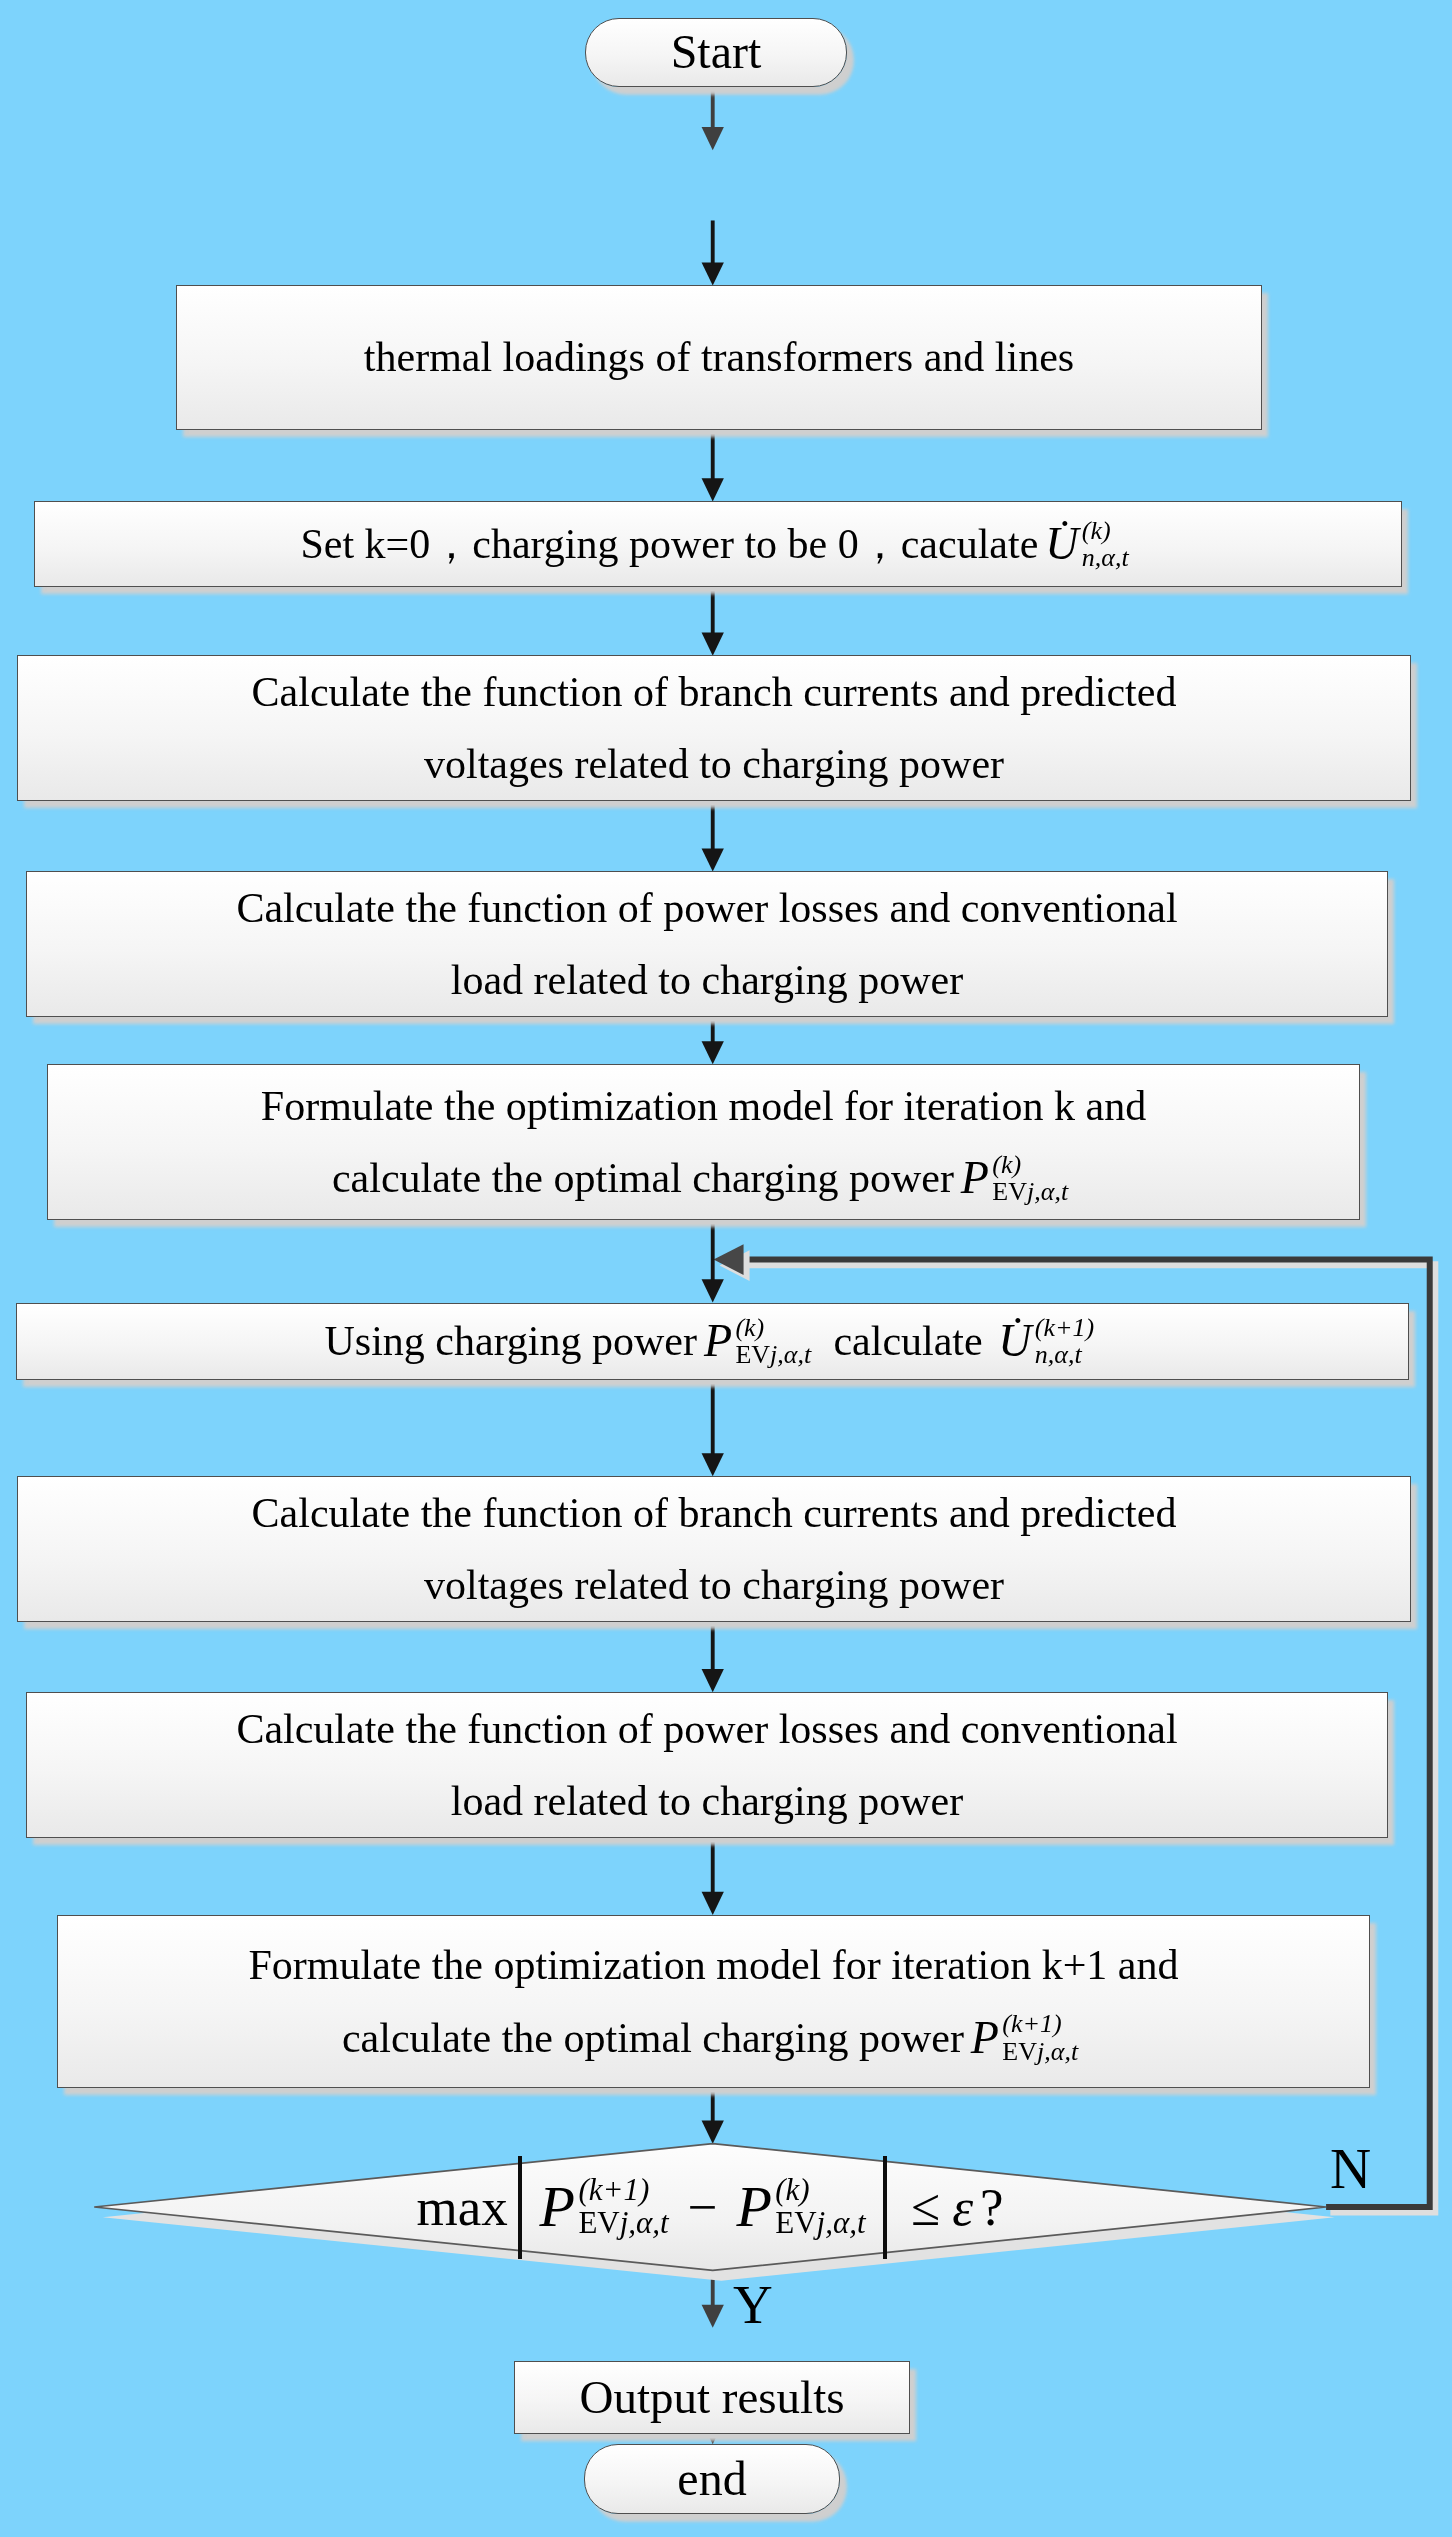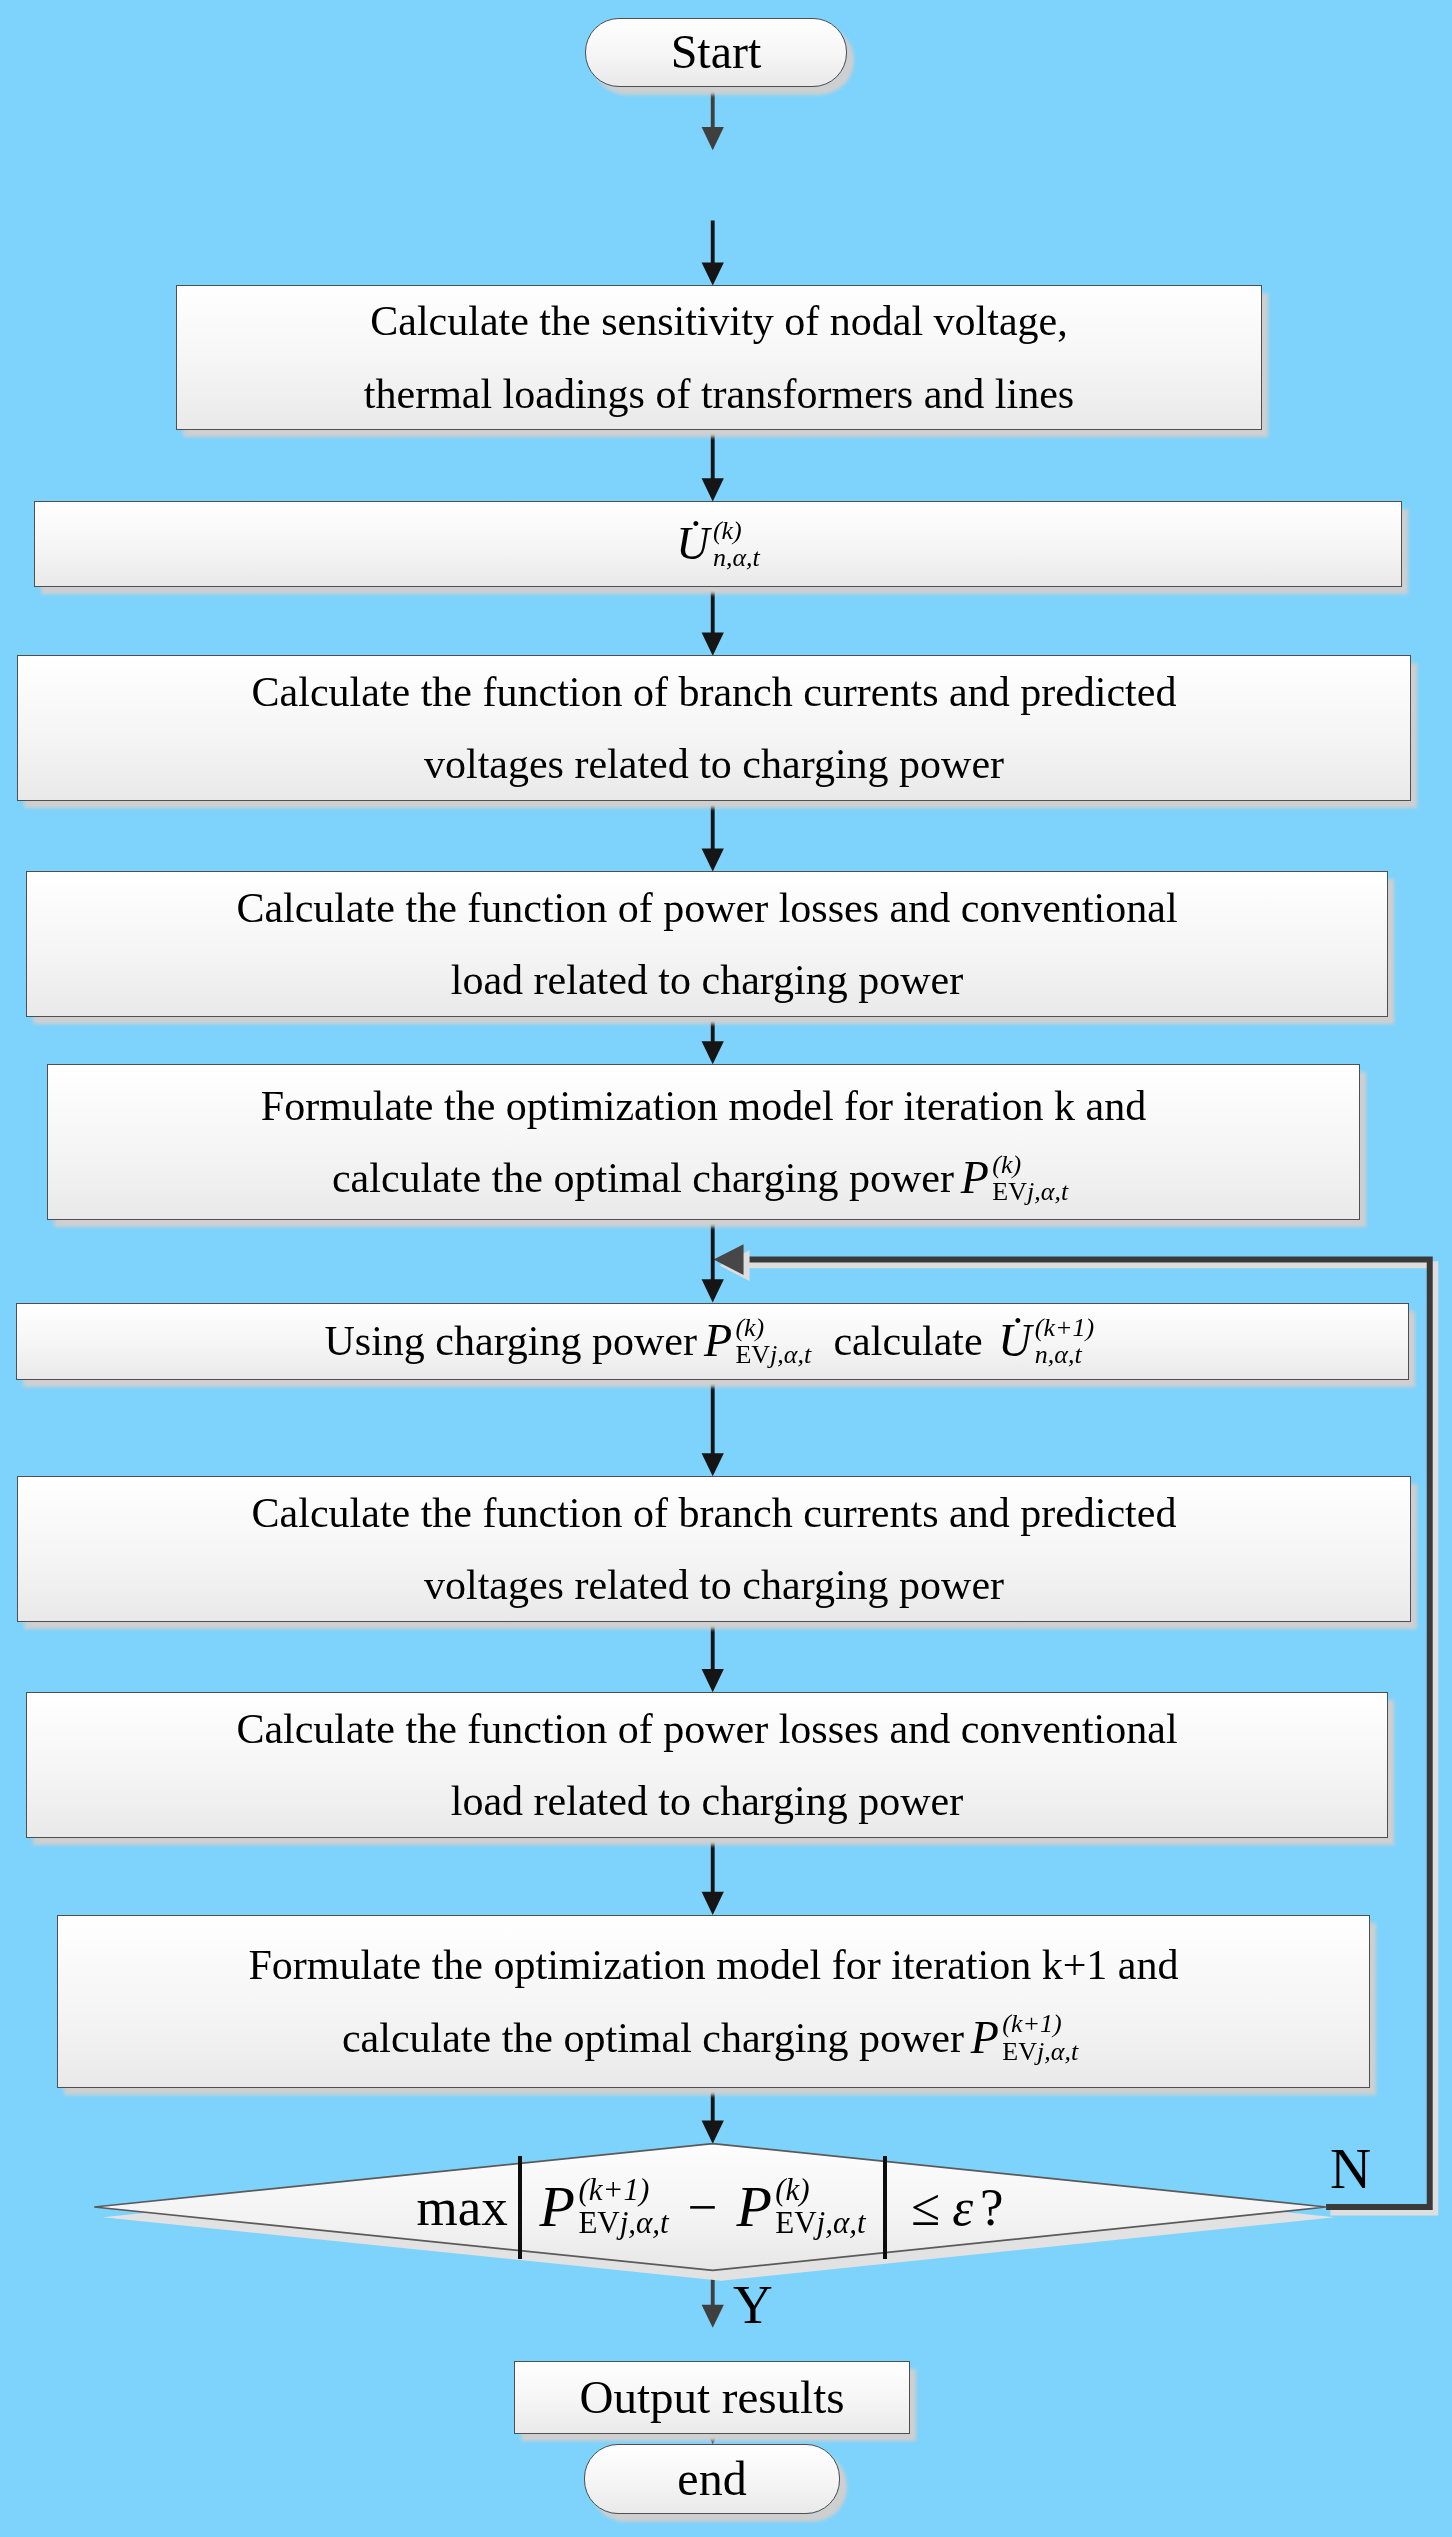--- a/index.html
+++ b/index.html
@@ -118,7 +118,6 @@
 
 
   <div class="node" style="left:176px;top:285px;width:1084px;height:143px;">
-    <span>Calculate the sensitivity of nodal voltage,</span>
     <span>thermal loadings of transformers and lines</span>
   </div>
 

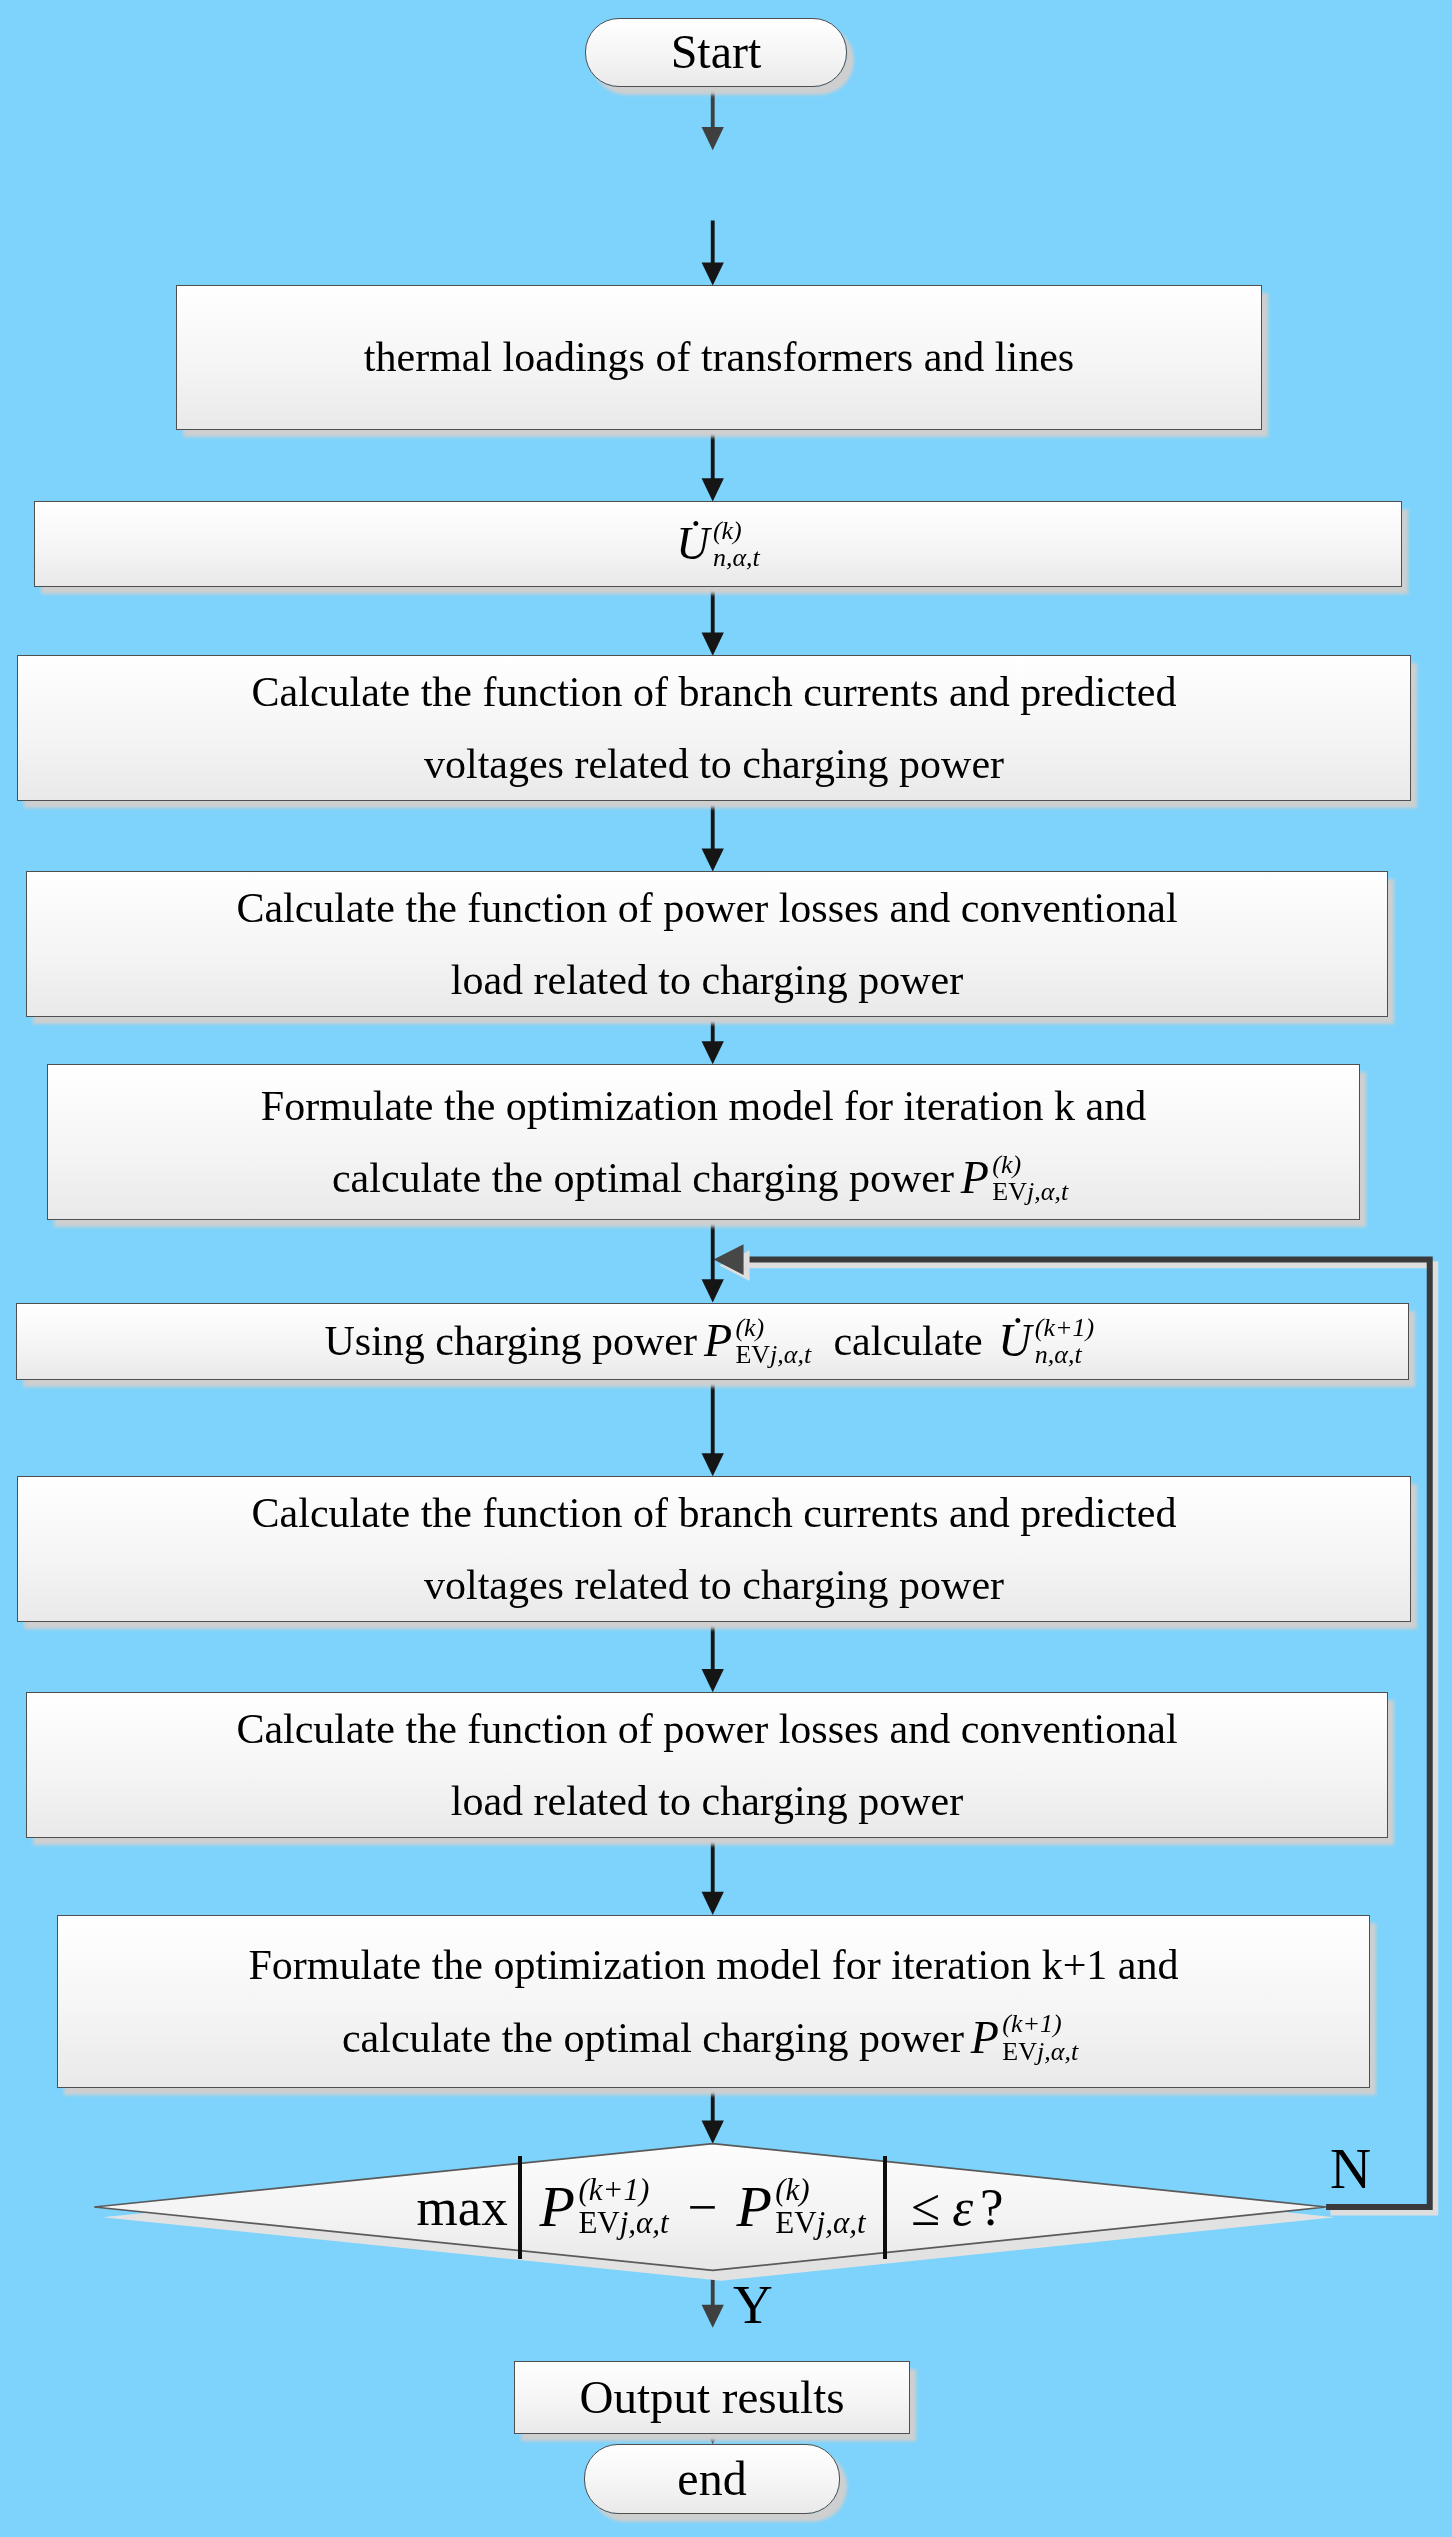--- a/index.html
+++ b/index.html
@@ -123,6 +123,7 @@
 
   <div class="node" style="left:34px;top:501px;width:1366px;height:84px;">
     <span class="row">
+      <span>Set k=0，charging power to be 0，caculate</span>
       <span class="frm">
         <span class="fsym">U̇</span>
         <span class="fstk">

